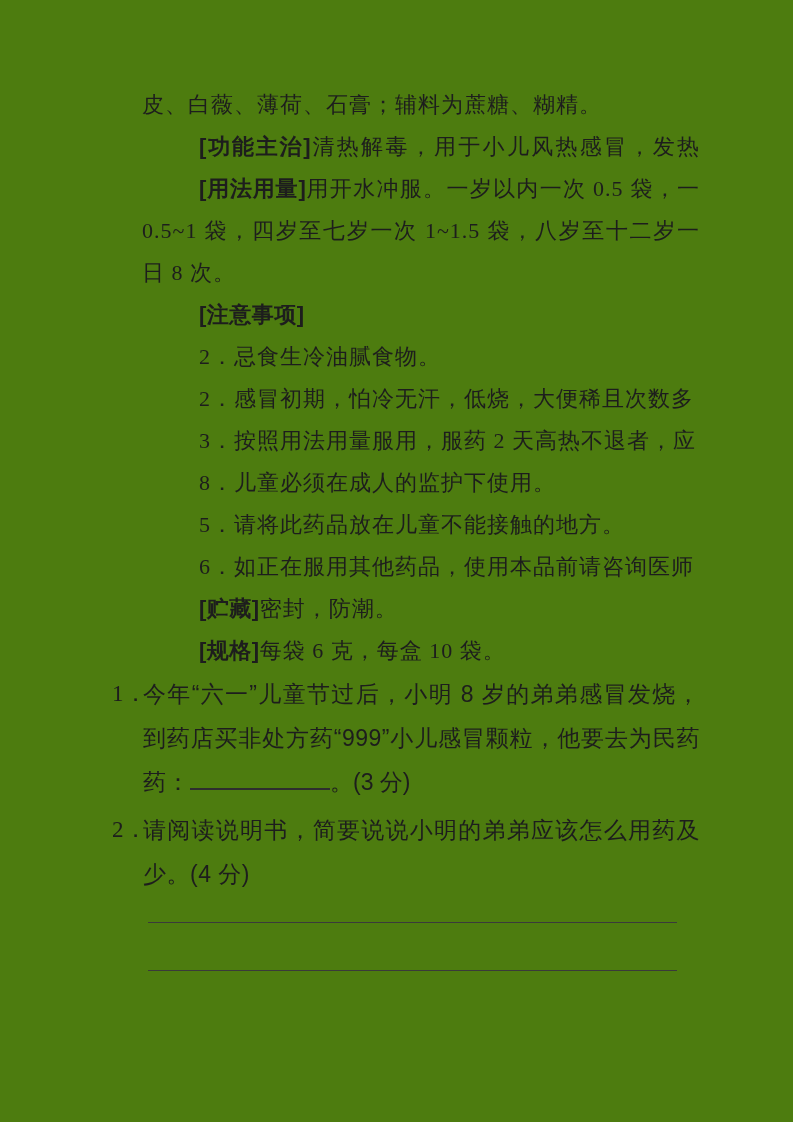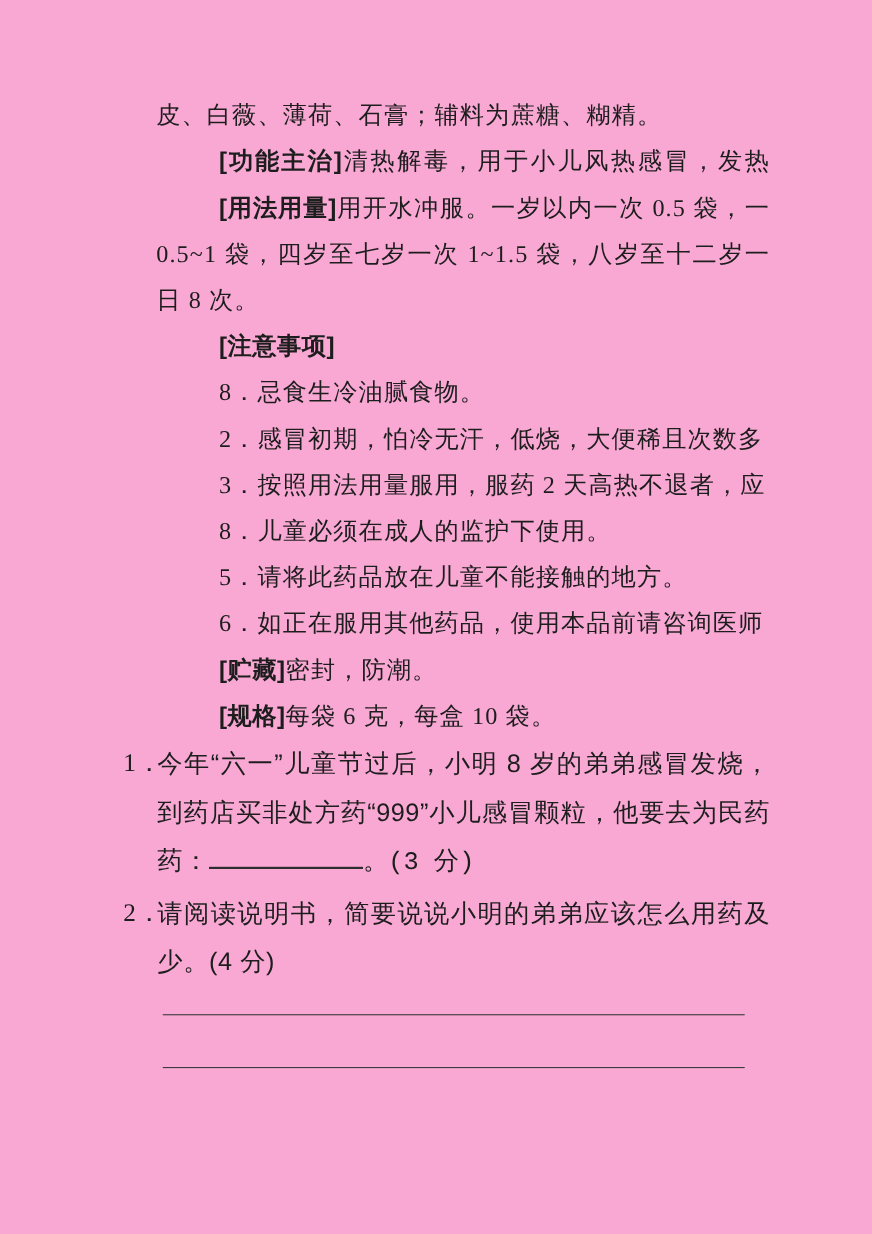--- a/index.html
+++ b/index.html
@@ -9,7 +9,7 @@
     width: 793px;
     height: 1122px;
     margin: 0 auto;
-    background: #f9a8d4;
+    background: #4d7c0f;
     color: #1d1d1d;
     padding: 84px 93px 0 94px;
     overflow: hidden;

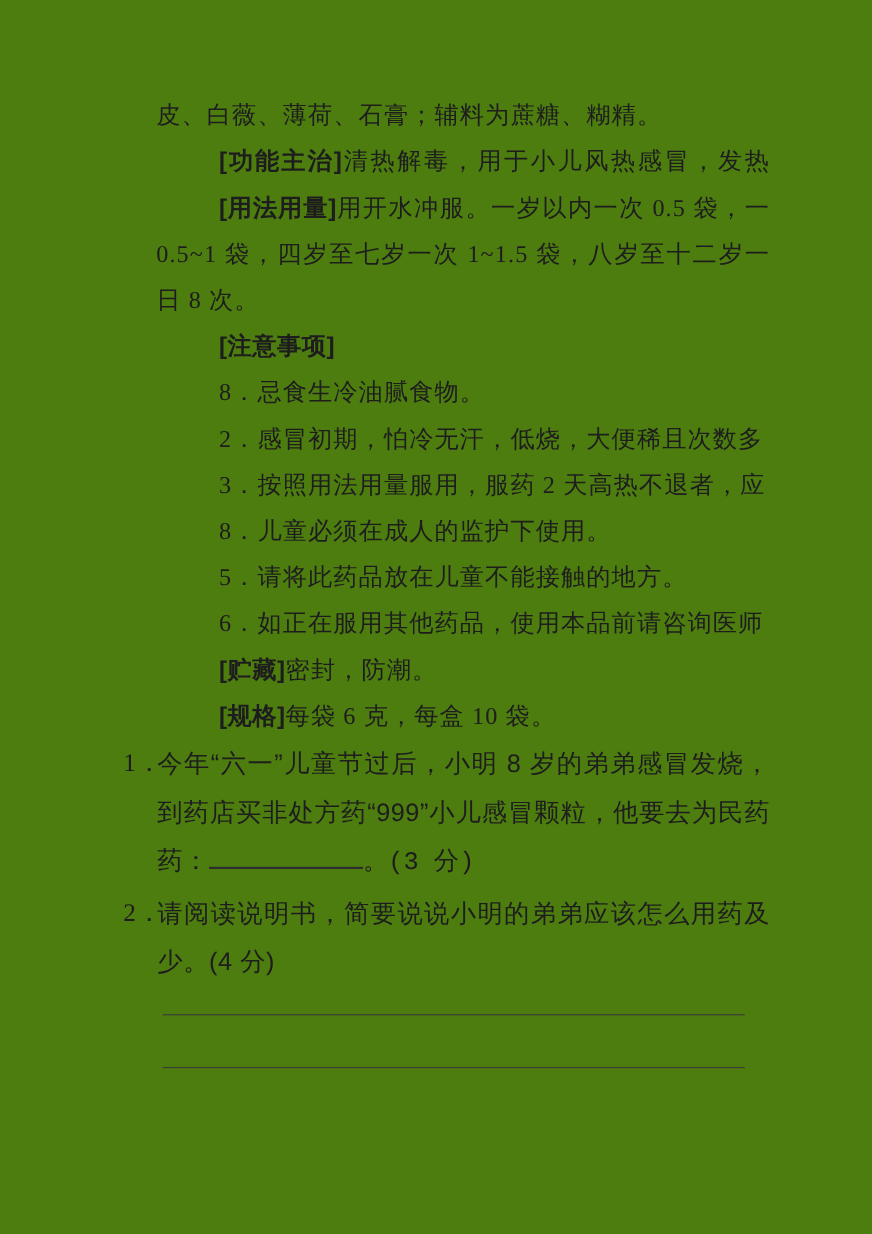--- a/index.html
+++ b/index.html
@@ -97,7 +97,7 @@
 
     <div class="line indent"><span class="hd">[注意事项]</span><span class="txt"></span></div>
 
-    <div class="line indent"><span class="hd"></span><span class="txt">8．忌食生冷油腻食物。</span></div>
+    <div class="line indent"><span class="hd"></span><span class="txt">2．忌食生冷油腻食物。</span></div>
 
     <div class="line indent"><span class="hd"></span><span class="txt">2．感冒初期，怕冷无汗，低烧，大便稀且次数多者慎用。</span></div>
 

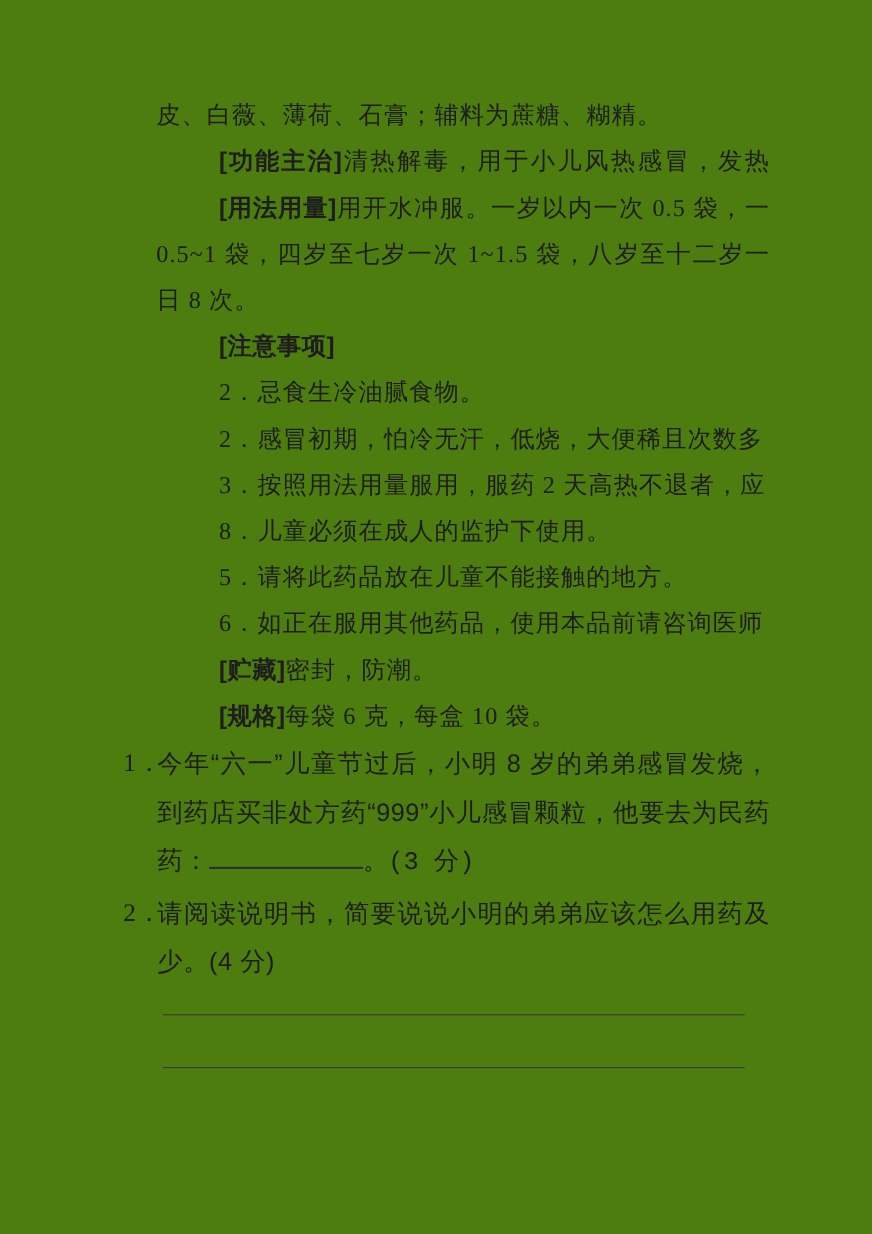--- a/index.html
+++ b/index.html
@@ -60,7 +60,7 @@
     font-family: "Liberation Serif", serif;
   }
   .q2 { margin-top: 4px; }
-  .q-suffix { font-family: Liberation Mono, monospace; letter-spacing: 0; }
+  .q-suffix { font-family: Liberation Sans, sans-serif; letter-spacing: 0; }
   .blank {
     display: inline-block;
     width: 140px;

